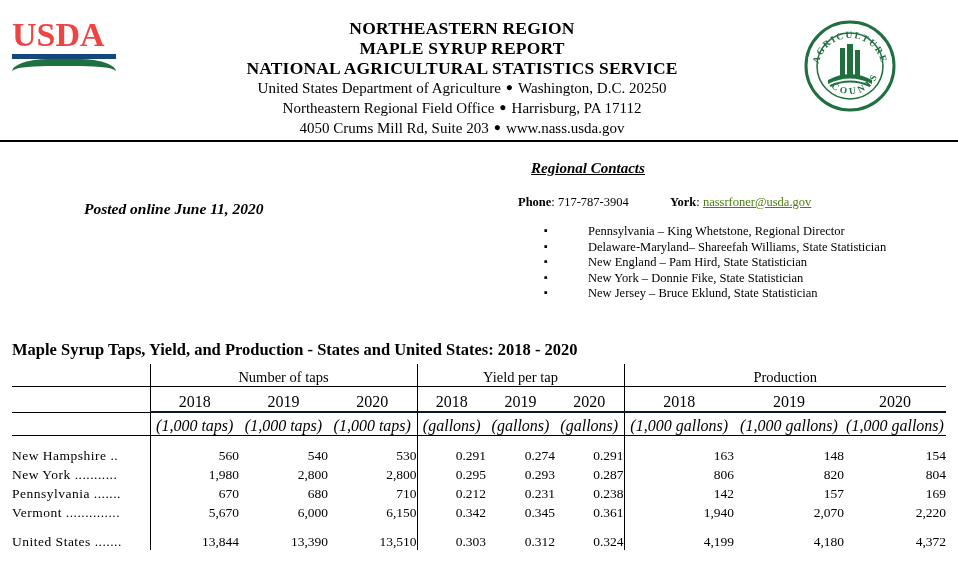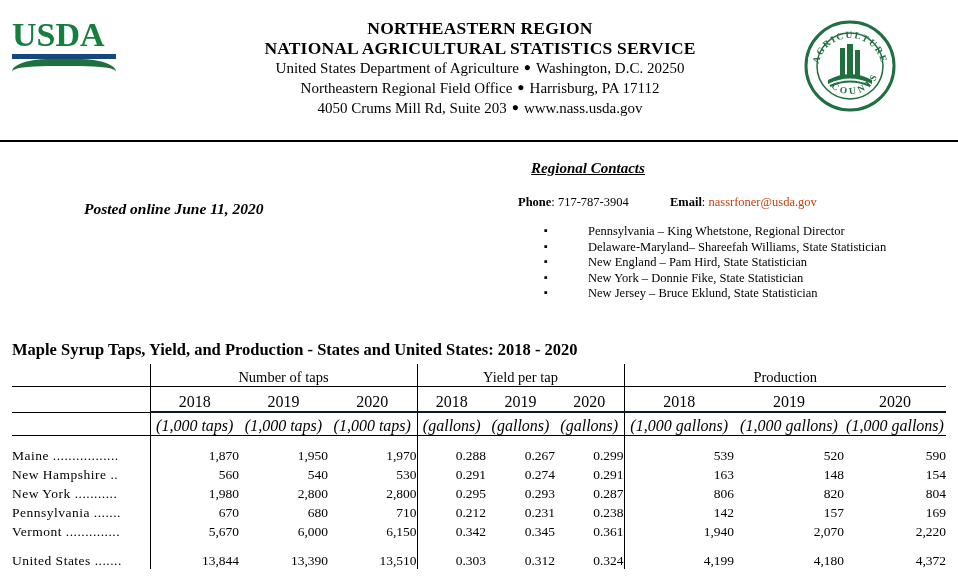--- a/index.html
+++ b/index.html
@@ -37,7 +37,7 @@
     font-weight: bold;
     font-size: 34px;
     letter-spacing: 0px;
-    color: #15803d;
+    color: #ef4444;
     line-height: 34px;
   }
   .usda-swoosh {

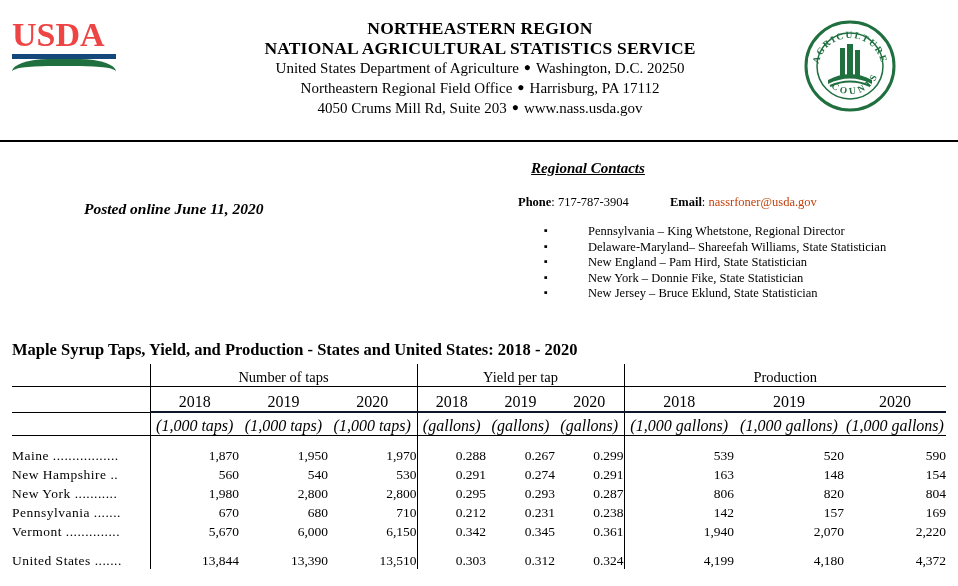--- a/index.html
+++ b/index.html
@@ -66,7 +66,7 @@
 
   .header-center {
     position: absolute;
-    left: 150px;
+    left: 132px;
     top: 18px;
     width: 660px;
     text-align: center;

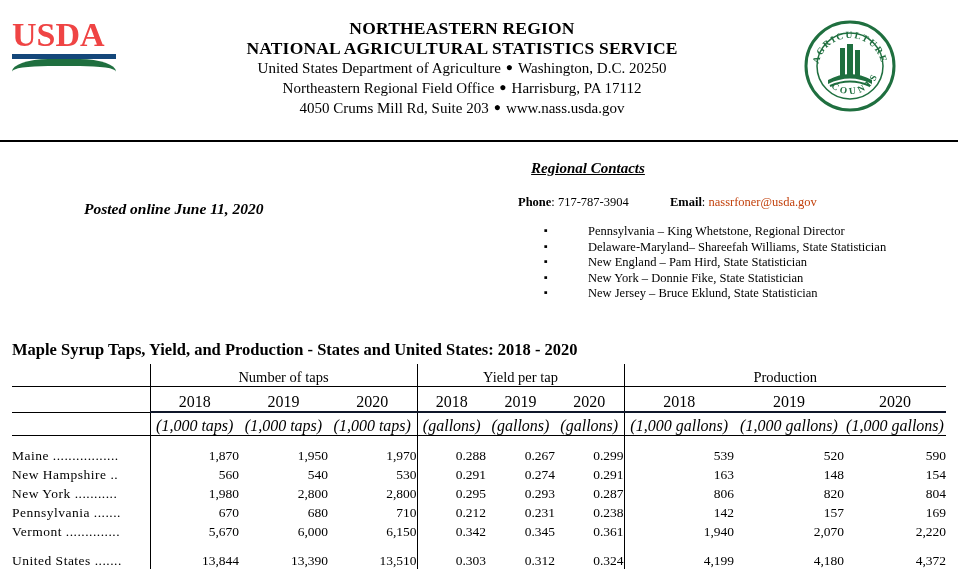--- a/index.html
+++ b/index.html
@@ -234,6 +234,7 @@
 
     <div class="header-center">
       <div class="title-line">NORTHEASTERN REGION</div>
+      <div class="title-line">MAPLE SYRUP REPORT</div>
       <div class="title-line">NATIONAL AGRICULTURAL STATISTICS SERVICE</div>
       <div class="addr-line">
         <span>United States Department of Agriculture</span><span class="bullet-sep">●</span><span>Washington, D.C. 20250</span>

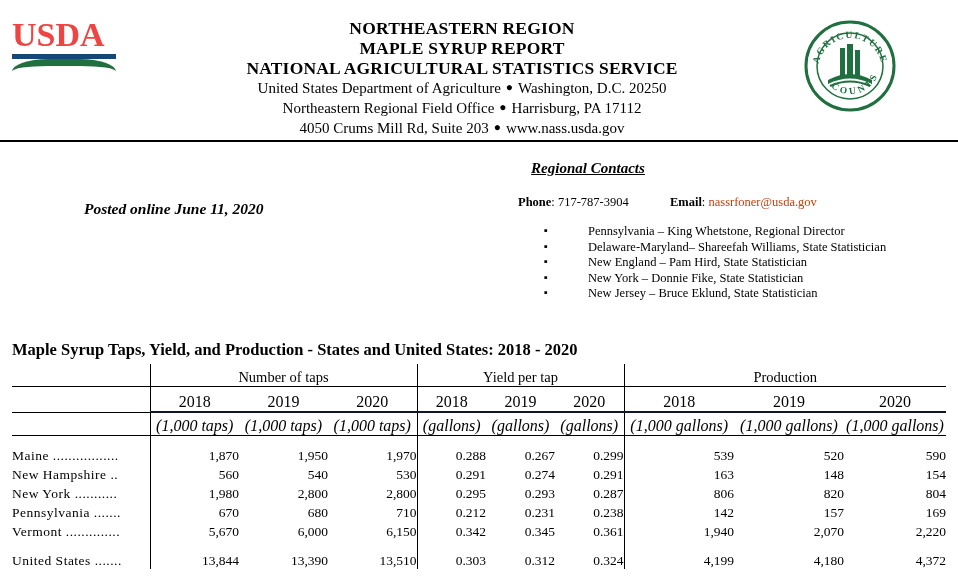--- a/index.html
+++ b/index.html
@@ -277,7 +277,7 @@
     <div class="contacts-title">Regional Contacts</div>
     <div class="contacts-line">
       <b>Phone</b><span>: 717-787-3904</span>
-      <span class="email-label">Email</span><span>:</span>
+      <span class="email-label">York</span><span>:</span>
       <span class="email-link">nassrfoner@usda.gov</span>
     </div>
     <ul class="contact-list">

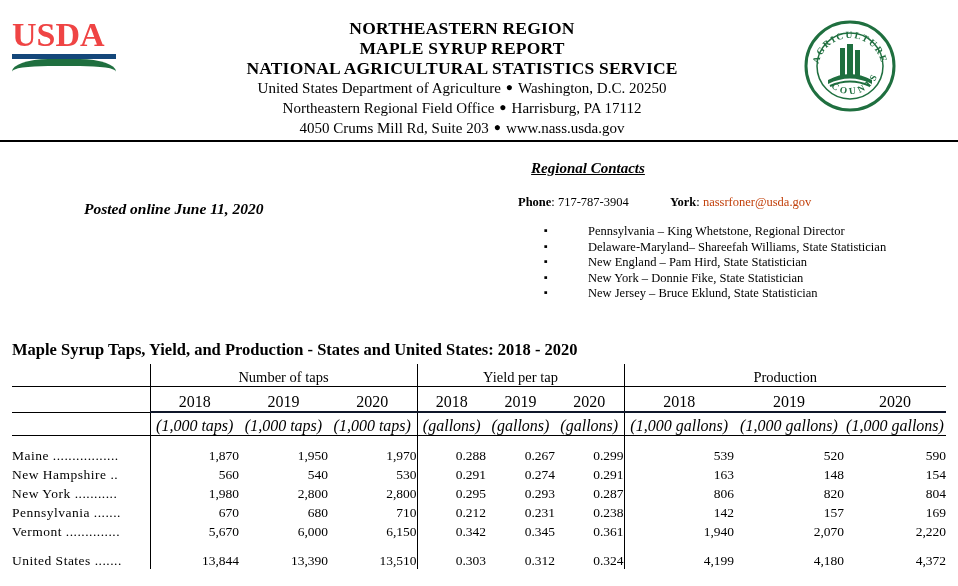--- a/index.html
+++ b/index.html
@@ -137,7 +137,8 @@
   .contacts-line b { font-weight: bold; margin-top: 32px; }
   .contacts-line .email-label { margin-left: 38px; font-weight: bold; }
   .email-link {
-    color: #c2410c;
+    color: #4d7c0f;
+    text-decoration: underline;
   }
   .contact-list {
     margin: 14px 0 0 0;

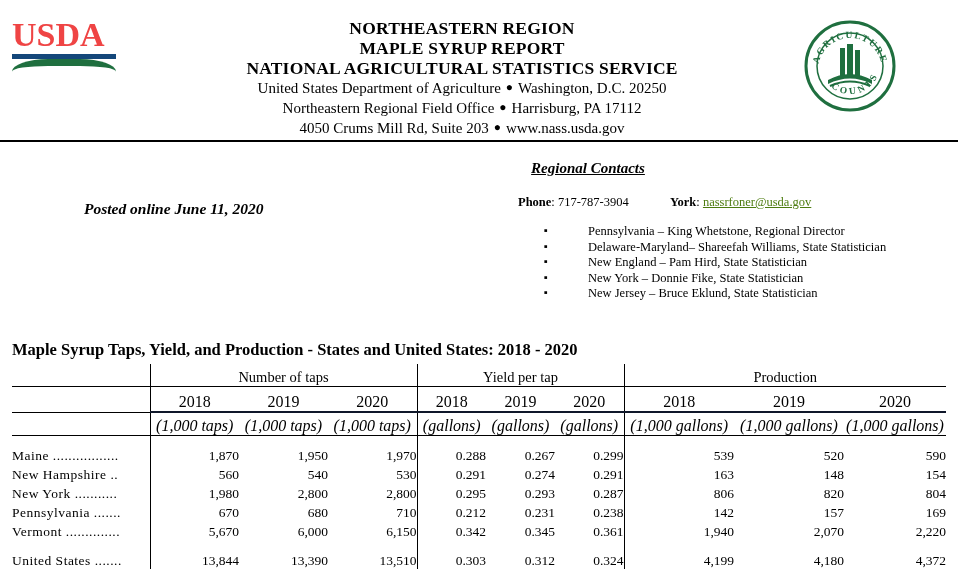--- a/index.html
+++ b/index.html
@@ -351,18 +351,6 @@
           <td></td>
       </tr>
 
-      <tr>
-        <td class="state-cell leader">Maine .................</td>
-        <td class="num vline">1,870</td>
-        <td class="num">1,950</td>
-        <td class="num">1,970</td>
-        <td class="num vline">0.288</td>
-        <td class="num">0.267</td>
-        <td class="num">0.299</td>
-        <td class="num vline">539</td>
-        <td class="num">520</td>
-        <td class="num">590</td>
-      </tr>
 
       <tr>
         <td class="state-cell leader">New Hampshire ..</td>

